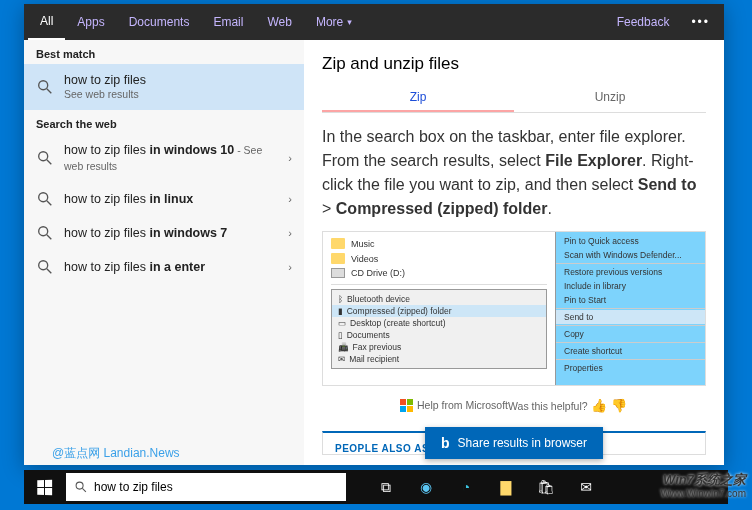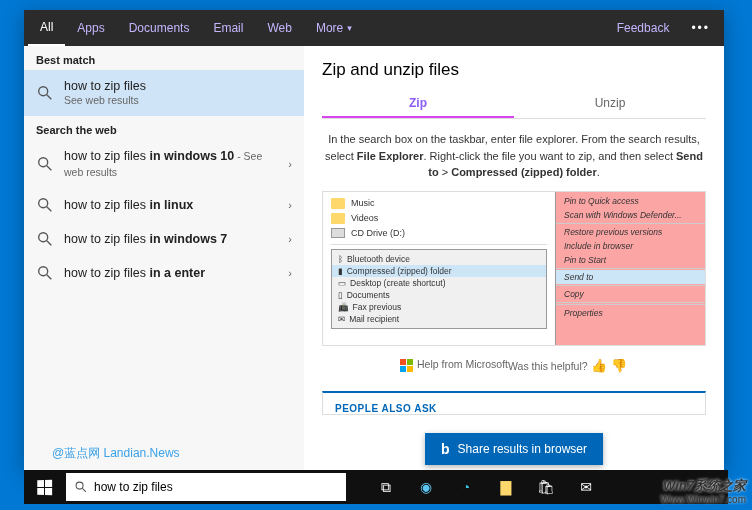--- a/index.html
+++ b/index.html
@@ -6,7 +6,7 @@
 body { background: #0078d4; width: 752px; height: 510px; overflow: hidden; position: relative; }
 .desktop { width: 100%; height: 100%; position: relative; }
 
-.search-panel { position: absolute; top: 10px; left: 24px; width: 700px; height: 461px; background: #fff; box-shadow: 0 4px 20px rgba(0,0,0,0.3); display: flex; flex-direction: column; }
+.search-panel { position: absolute; top: 4px; left: 24px; width: 700px; height: 461px; background: #fff; box-shadow: 0 4px 20px rgba(0,0,0,0.3); display: flex; flex-direction: column; }
 .tabbar { background: #2b2b2b; color: #fff; height: 36px; display: flex; align-items: center; padding: 0 4px; font-size: 12px; }
 .tab { padding: 0 12px; height: 100%; display: flex; align-items: center; cursor: pointer; color: #c4b5fd; gap: 4px; }
 .tab.active { color: #fff; border-bottom: 2px solid #fff; }

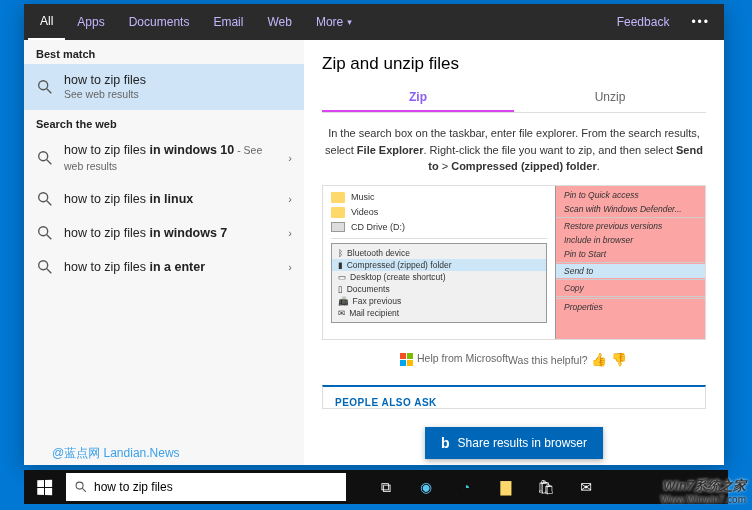--- a/index.html
+++ b/index.html
@@ -31,7 +31,7 @@
 .answer-title { font-size: 17px; font-weight: 400; margin-bottom: 10px; }
 .answer-tabs { display: flex; border-bottom: 1px solid #ddd; margin-bottom: 12px; }
 .answer-tab { flex: 1; text-align: center; padding: 6px 0; font-size: 12px; color: #666; cursor: pointer; }
-.answer-tab.active { color: #8b5cf6; border-bottom: 2px solid #d946ef; font-weight: 700; }
+.answer-tab.active { color: #1d4ed8; border-bottom: 2px solid #fca5a5; font-weight: 400; }
 .answer-text { font-size: 11px; color: #333; line-height: 1.5; margin-bottom: 10px; text-align: center; }
 .answer-text b { font-weight: 700; }
 

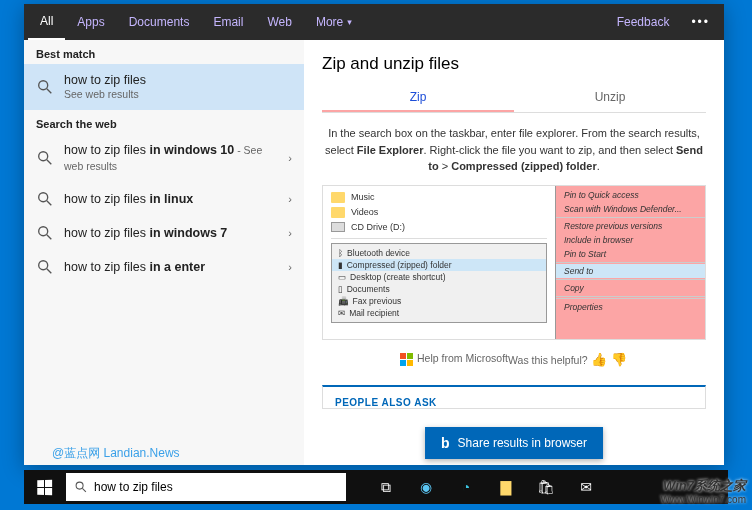--- a/index.html
+++ b/index.html
@@ -32,7 +32,7 @@
 .answer-tabs { display: flex; border-bottom: 1px solid #ddd; margin-bottom: 12px; }
 .answer-tab { flex: 1; text-align: center; padding: 6px 0; font-size: 12px; color: #666; cursor: pointer; }
 .answer-tab.active { color: #1d4ed8; border-bottom: 2px solid #fca5a5; font-weight: 400; }
-.answer-text { font-size: 11px; color: #333; line-height: 1.5; margin-bottom: 10px; text-align: center; }
+.answer-text { font-size: 16px; color: #333; line-height: 1.5; margin-bottom: 10px; }
 .answer-text b { font-weight: 700; }
 
 .screenshot-mock { border: 1px solid #ddd; height: 155px; display: flex; font-size: 9px; color: #333; background: #fff; margin-bottom: 8px; }

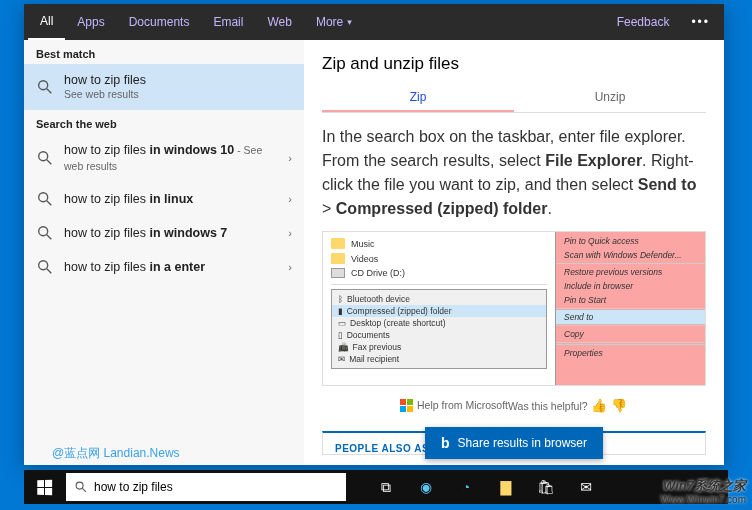--- a/index.html
+++ b/index.html
@@ -44,7 +44,7 @@
 .mock-submenu { border: 1px solid #999; background: #f0f0f0; margin-top: 4px; padding: 3px 0; font-size: 8.5px; }
 .mock-submenu .mi { padding: 1px 6px; display: flex; gap: 4px; align-items: center; }
 .mock-submenu .mi.hl { background: #cde6f7; }
-.mock-right { width: 150px; border-left: 1px solid #999; background: #fca5a5; padding: 2px 0; font-size: 8.5px; font-style: italic; }
+.mock-right { width: 150px; border-left: 1px solid #999; background: #7dd3fc; padding: 2px 0; font-size: 8.5px; }
 .mock-right .mi { padding: 2px 8px; }
 .mock-right .mi.hl { background: #cde6f7; }
 .mock-right .sep { border-top: 1px solid #ccc; margin: 1px 0; }

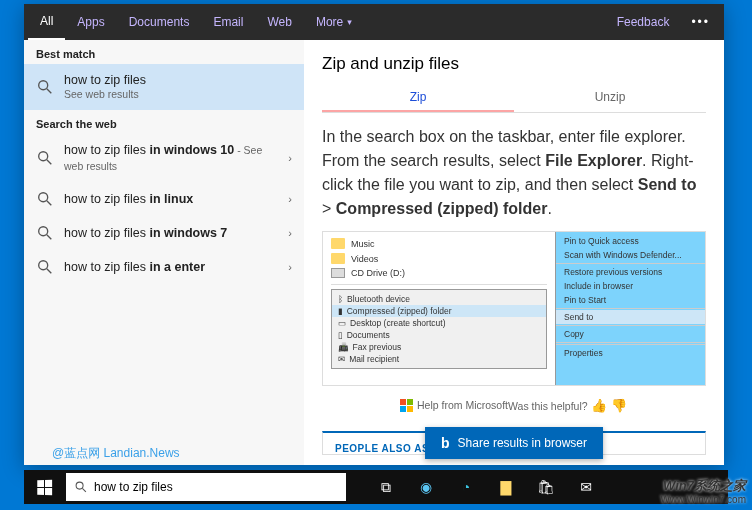--- a/index.html
+++ b/index.html
@@ -201,7 +201,7 @@
             <div class="mi">Scan with Windows Defender...</div>
             <div class="sep"></div>
             <div class="mi">Restore previous versions</div>
-            <div class="mi">Include in browser</div>
+            <div class="mi">Include in library</div>
             <div class="mi">Pin to Start</div>
             <div class="sep"></div>
             <div class="mi hl">Send to</div>

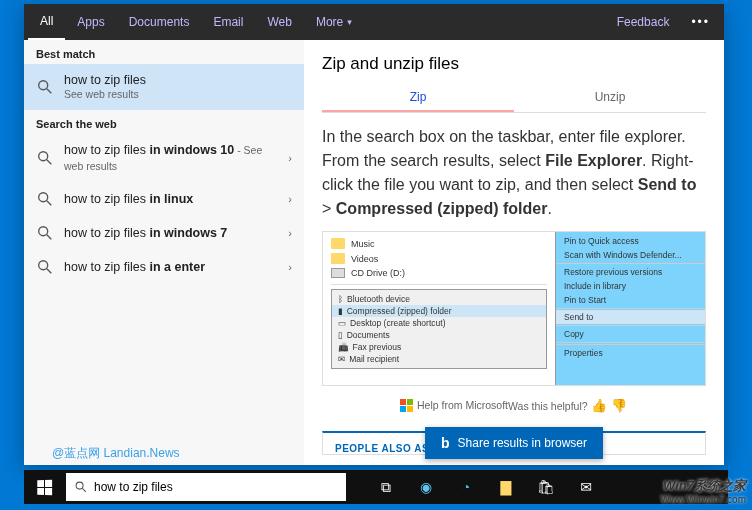--- a/index.html
+++ b/index.html
@@ -208,6 +208,7 @@
             <div class="sep"></div>
             <div class="mi">Copy</div>
             <div class="sep"></div>
+            <div class="mi">Create shortcut</div>
             <div class="sep"></div>
             <div class="mi">Properties</div>
           </div>

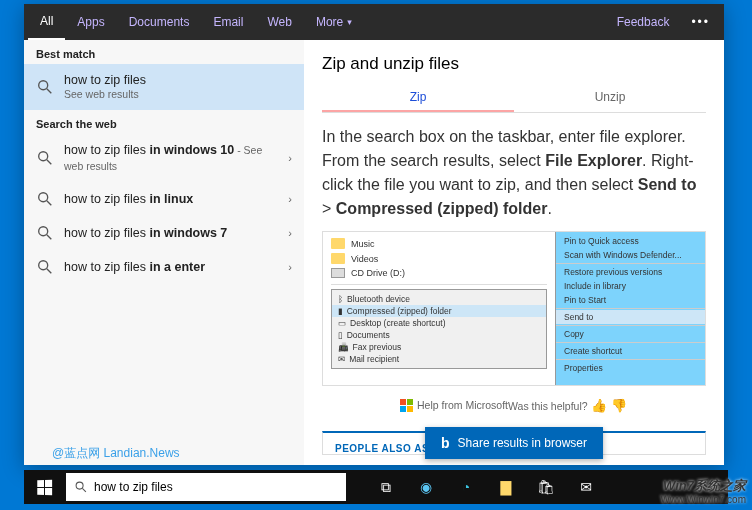--- a/index.html
+++ b/index.html
@@ -70,7 +70,7 @@
 .tb-icon { width: 40px; display: flex; align-items: center; justify-content: center; color: #fff; font-size: 14px; cursor: pointer; }
 
 .watermark-left { position: absolute; bottom: 48px; left: 52px; color: #3aa0e8; font-size: 12px; }
-.watermark-right { position: absolute; bottom: 4px; right: 6px; color: #333; font-size: 13px; font-style: italic; font-weight: 600; text-shadow: 0 0 3px #fff; text-align: right; line-height: 1.2; }
+.watermark-right { position: absolute; bottom: 10px; right: 6px; color: #333; font-size: 13px; font-style: italic; font-weight: 600; text-shadow: 0 0 3px #fff; text-align: right; line-height: 1.2; }
 .watermark-right .url { font-size: 10px; font-style: normal; font-weight: 400; }
 
 svg.mag-svg circle { fill: none; stroke: currentColor; stroke-width: 1.5; }

